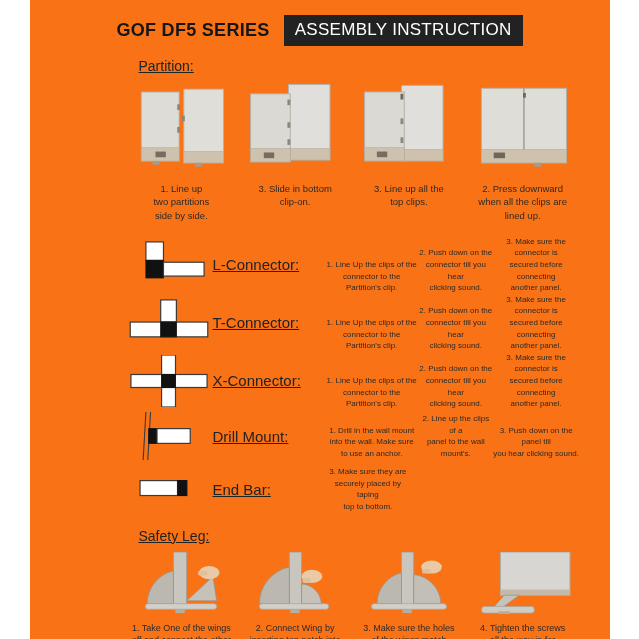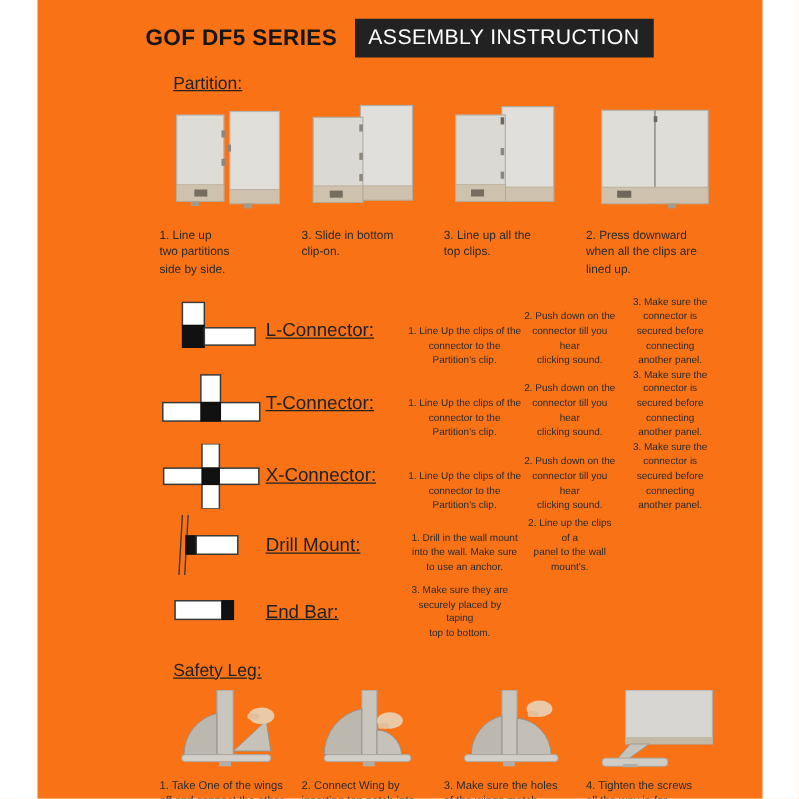--- a/index.html
+++ b/index.html
@@ -21,7 +21,7 @@
   .fig-row { display:flex; margin-top:4px; }
   .fig-cell { flex:1; display:flex; justify-content:center; align-items:flex-end; height:92px; }
   .cap-row { display:flex; margin-top:10px; }
-  .cap-cell { flex:1; font-size:9.5px; line-height:1.4; text-align:left; white-space:pre-line; color:#2a2a2a; padding:0 3px; }
+  .cap-cell { flex:1; font-size:9.5px; line-height:1.4; text-align:center; white-space:pre-line; color:#2a2a2a; padding:0 3px; }
 
   
   .conn-block { margin-top:14px; }

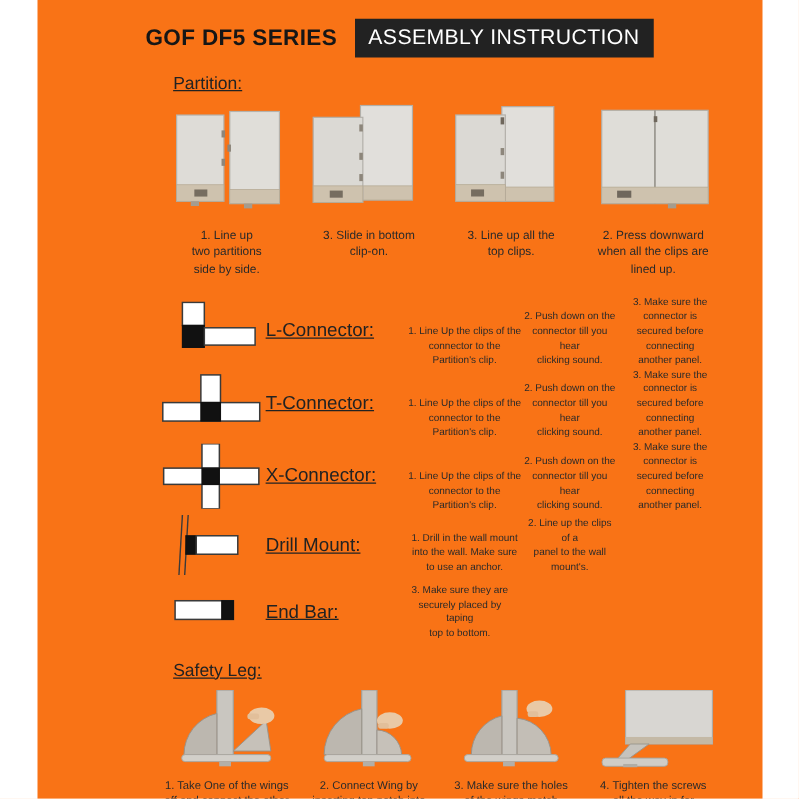--- a/index.html
+++ b/index.html
@@ -207,6 +207,8 @@
 to use an anchor.</div>
           <div class="step s2">2.  Line up the clips of a
 panel to the wall mount's.</div>
+          <div class="step s3">3.  Push down on the panel till
+you hear clicking sound.</div>
         </div>
       </div>
 

